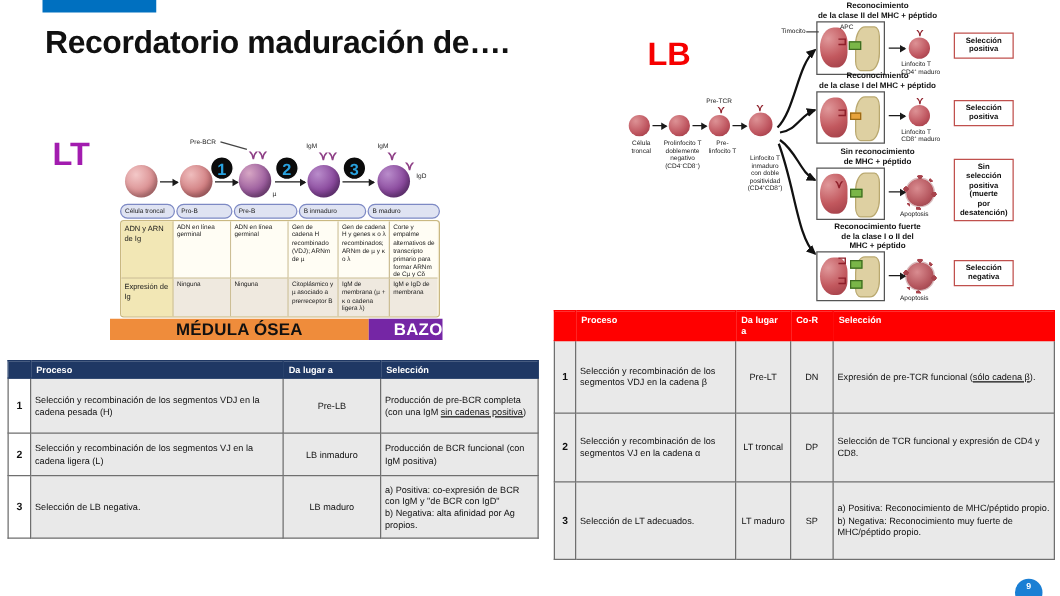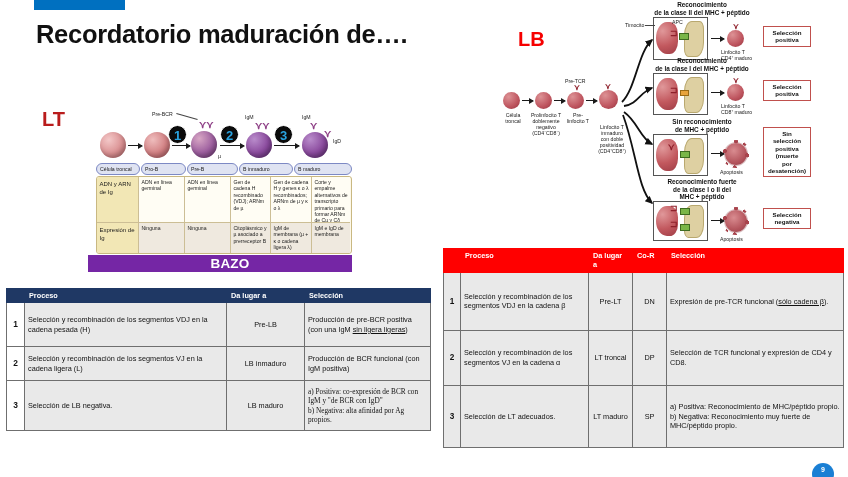--- a/index.html
+++ b/index.html
@@ -35,7 +35,7 @@
   
   .big-letter {
     position: absolute;
-    font-size: 20px; font-weight: bold;
+    font-size: 26px; font-weight: bold;
     letter-spacing: 0px;
   }
   #label-lt { left: 42px; top: 108px; color: #b91c1c; }

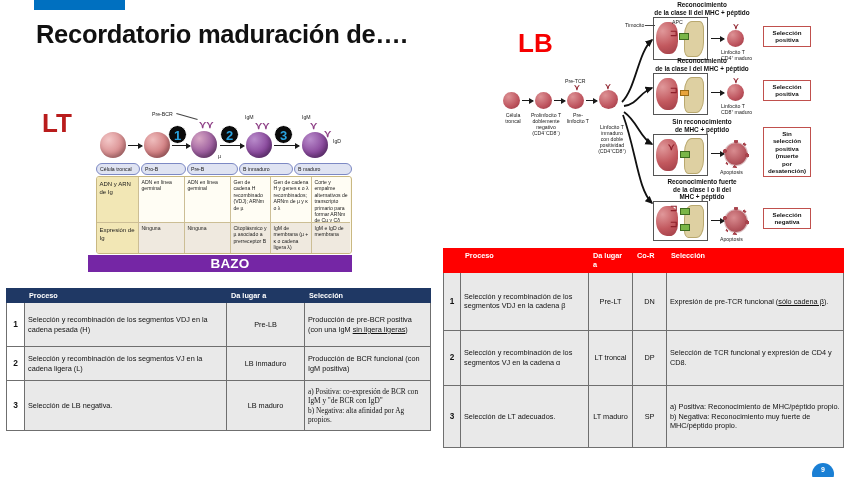--- a/index.html
+++ b/index.html
@@ -38,7 +38,7 @@
     font-size: 26px; font-weight: bold;
     letter-spacing: 0px;
   }
-  #label-lt { left: 42px; top: 108px; color: #b91c1c; }
+  #label-lt { left: 42px; top: 108px; color: #a21caf; }
   #label-lb { left: 518px; top: 28px; color: #f60000; }
 
   

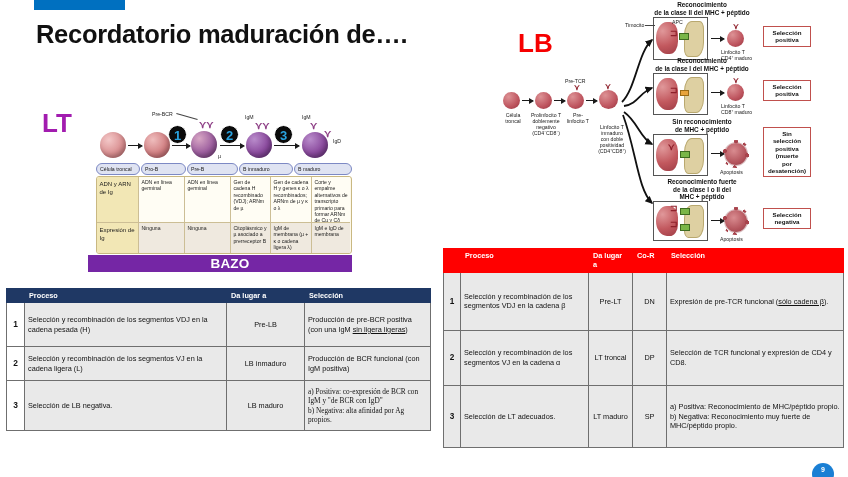--- a/index.html
+++ b/index.html
@@ -346,6 +346,7 @@
   </div>
 
   <div id="organ-bar">
+    <div id="organ-marrow">MÉDULA ÓSEA</div>
     <div id="organ-spleen">BAZO</div>
   </div>
 

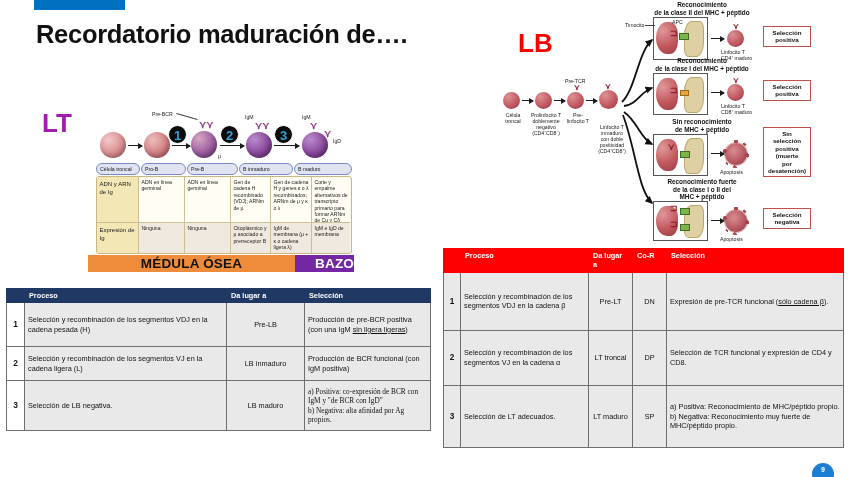--- a/index.html
+++ b/index.html
@@ -470,7 +470,7 @@
           <td class="num">1</td>
           <td class="body">Selección y recombinación de los segmentos VDJ en la cadena pesada (H)</td>
           <td class="ctr">Pre-LB</td>
-          <td class="body"><span>Producción de pre-BCR positiva (con una IgM </span><u>sin ligera ligeras</u><span>)</span></td>
+          <td class="body"><span>Producción de pre-BCR completa (con una IgM </span><u>sin ligera ligeras</u><span>)</span></td>
         </tr>
         <tr style="height:34px;">
           <td class="num">2</td>

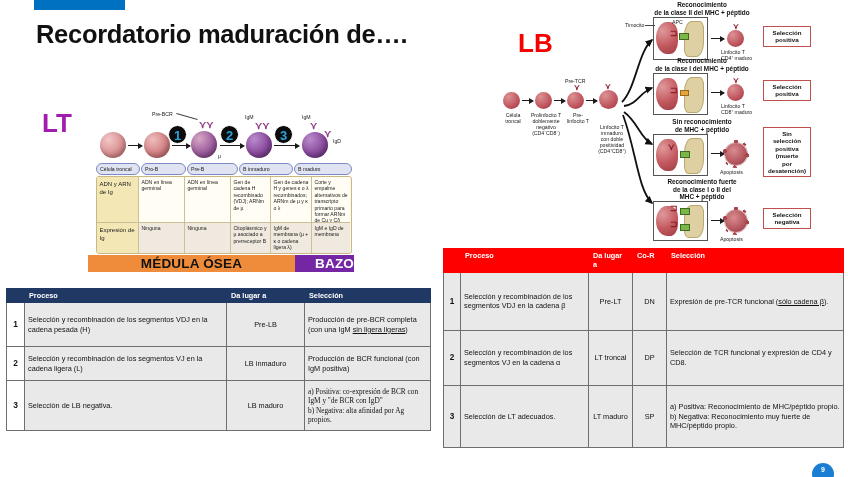--- a/index.html
+++ b/index.html
@@ -470,7 +470,7 @@
           <td class="num">1</td>
           <td class="body">Selección y recombinación de los segmentos VDJ en la cadena pesada (H)</td>
           <td class="ctr">Pre-LB</td>
-          <td class="body"><span>Producción de pre-BCR completa (con una IgM </span><u>sin ligera ligeras</u><span>)</span></td>
+          <td class="body"><span>Producción de pre-BCR completa (con una IgM </span><u>sin cadenas positiva</u><span>)</span></td>
         </tr>
         <tr style="height:34px;">
           <td class="num">2</td>

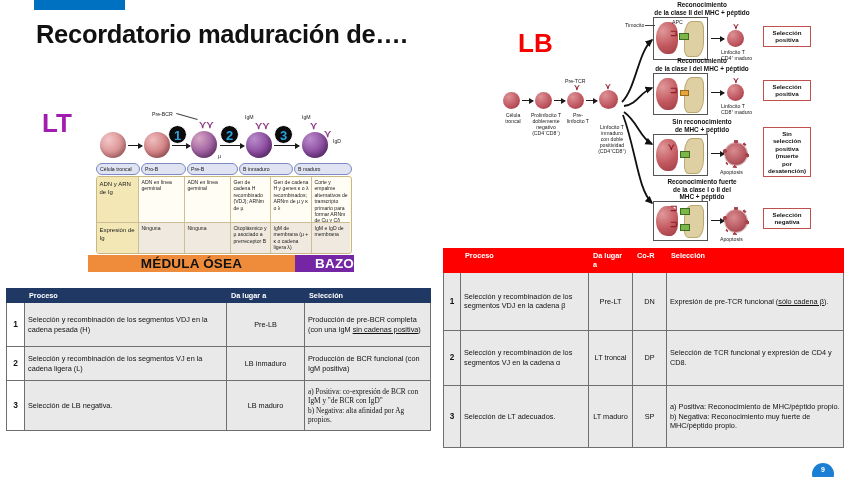--- a/index.html
+++ b/index.html
@@ -482,7 +482,7 @@
           <td class="num">3</td>
           <td class="body">Selección de LB negativa.</td>
           <td class="ctr">LB maduro</td>
-          <td class="body" style="white-space:pre-line;font-family:Liberation Serif, serif;">a) Positiva: co-expresión de BCR con IgM y "de BCR con IgD"
+          <td class="body" style="white-space:pre-line;">a) Positiva: co-expresión de BCR con IgM y "de BCR con IgD"
 b) Negativa: alta afinidad por Ag propios.</td>
         </tr>
       </tbody>

